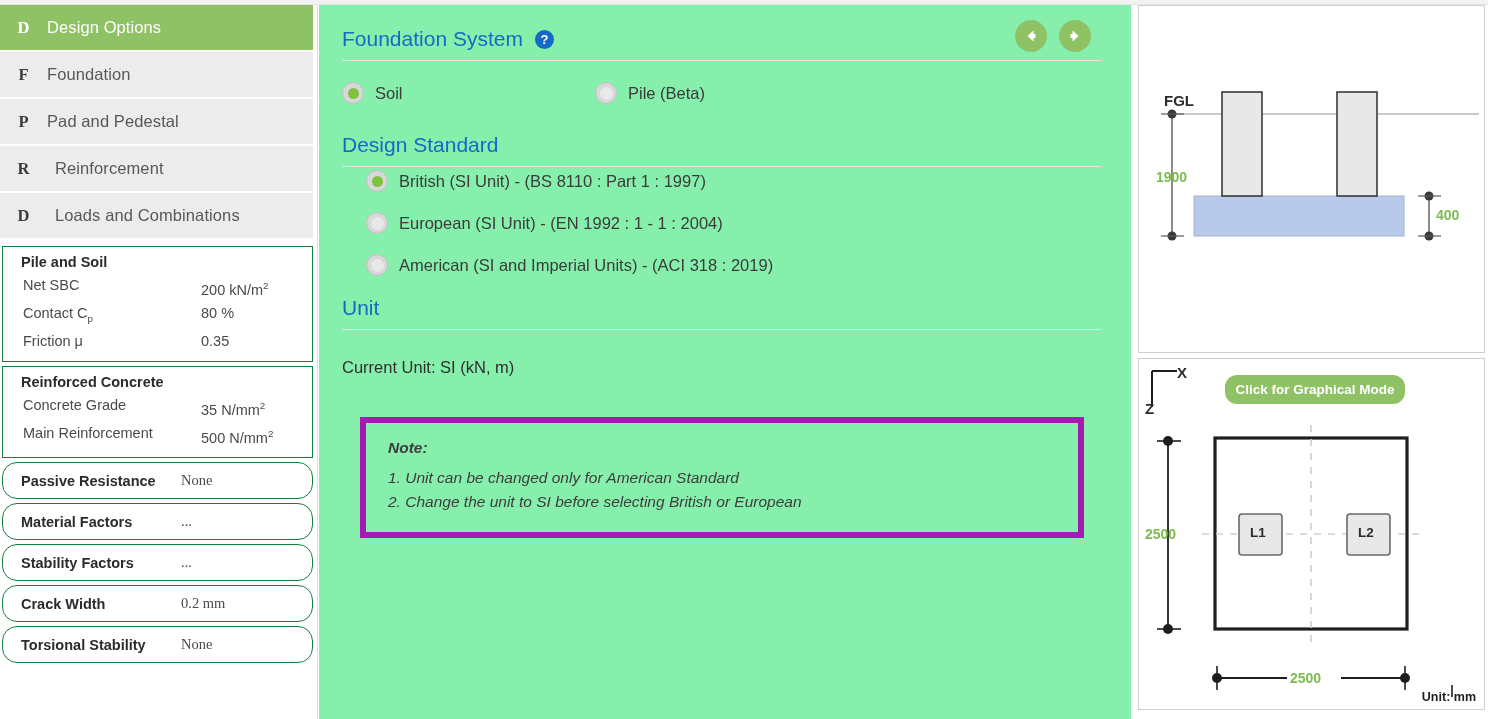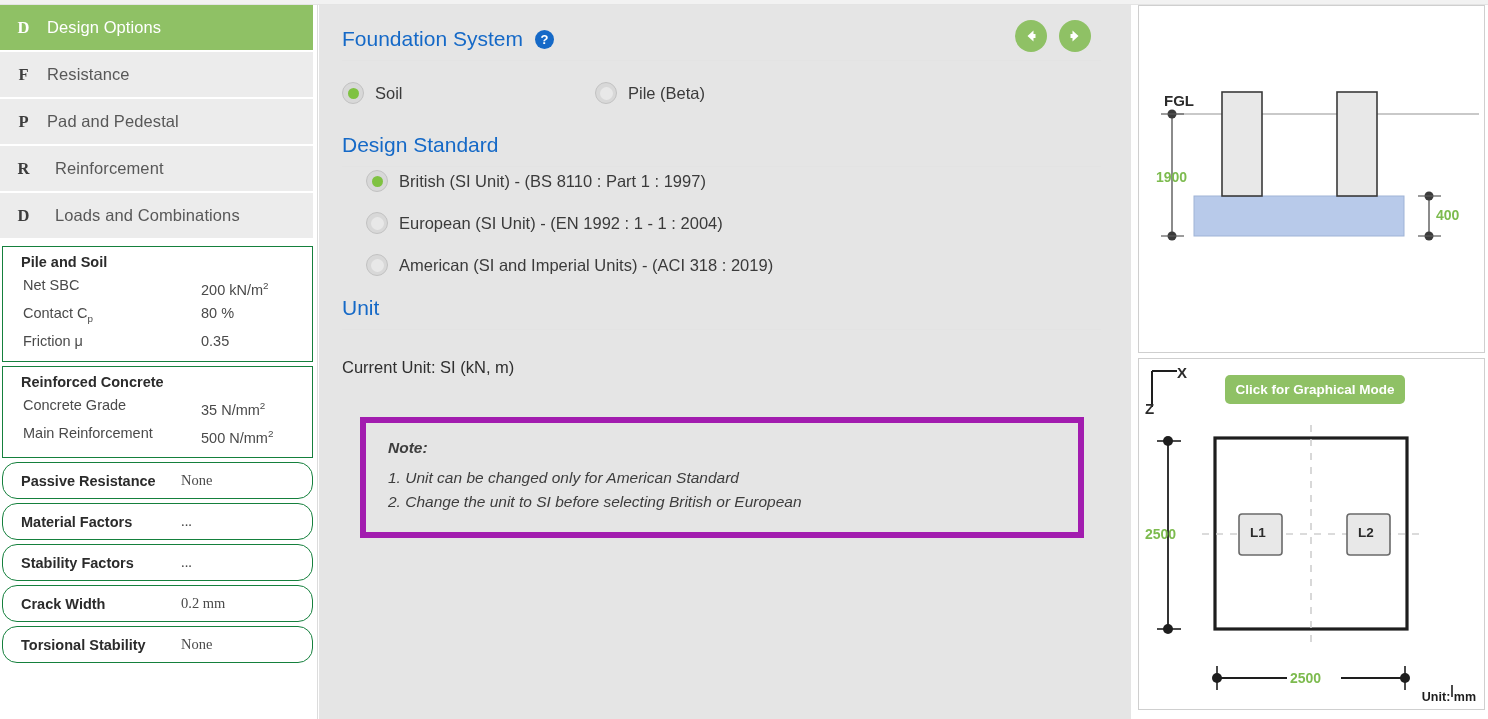--- a/index.html
+++ b/index.html
@@ -103,7 +103,7 @@
   .main {
     position: absolute; left: 319px; top: 5px;
     width: 812px; height: 714px;
-    background: #e5e5e5;
+    background: #86efac;
     padding: 22px 30px 0 23px;
   }
   .sec-head {

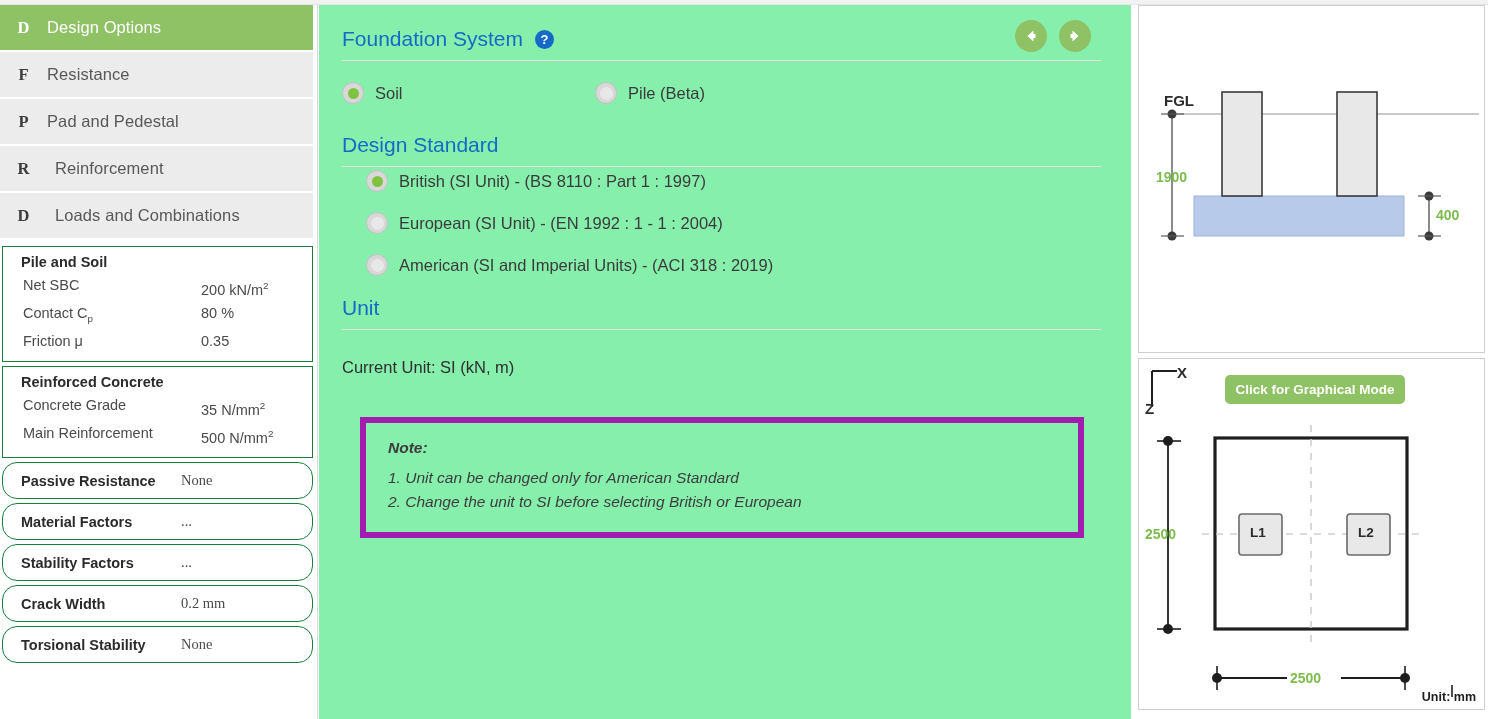--- a/index.html
+++ b/index.html
@@ -262,7 +262,7 @@
       </div>
       <div class="nav-item">
         <span class="nav-badge">F</span>
-        <span class="nav-label">Resistance</span>
+        <span class="nav-label">Foundation</span>
       </div>
       <div class="nav-item">
         <span class="nav-badge">P</span>

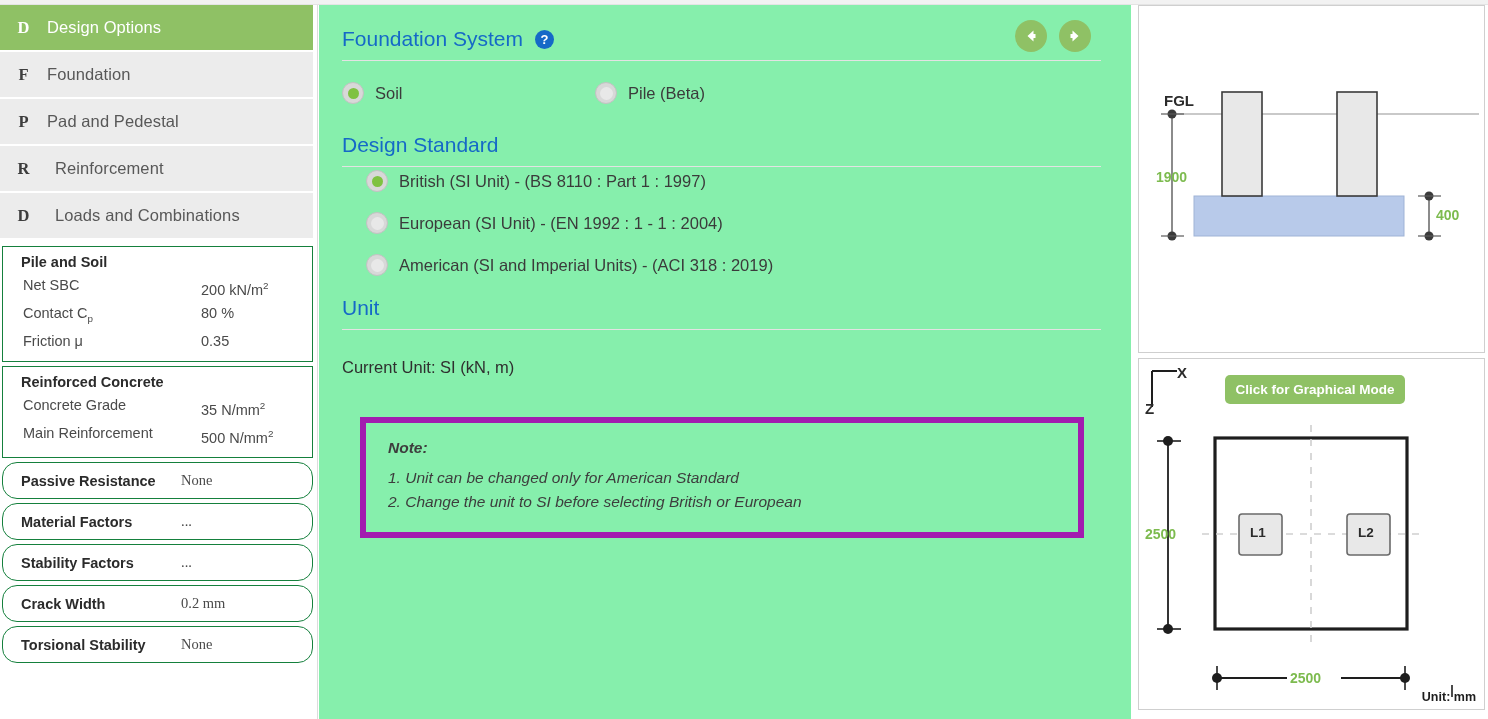--- a/index.html
+++ b/index.html
@@ -231,7 +231,7 @@
     left: 86px; top: 16px;
     width: 180px; height: 29px;
     background: #8fc165;
-    border-radius: 5px;
+    border-radius: 12px;
     color: #fff;
     font-size: 13.5px;
     font-weight: bold;

